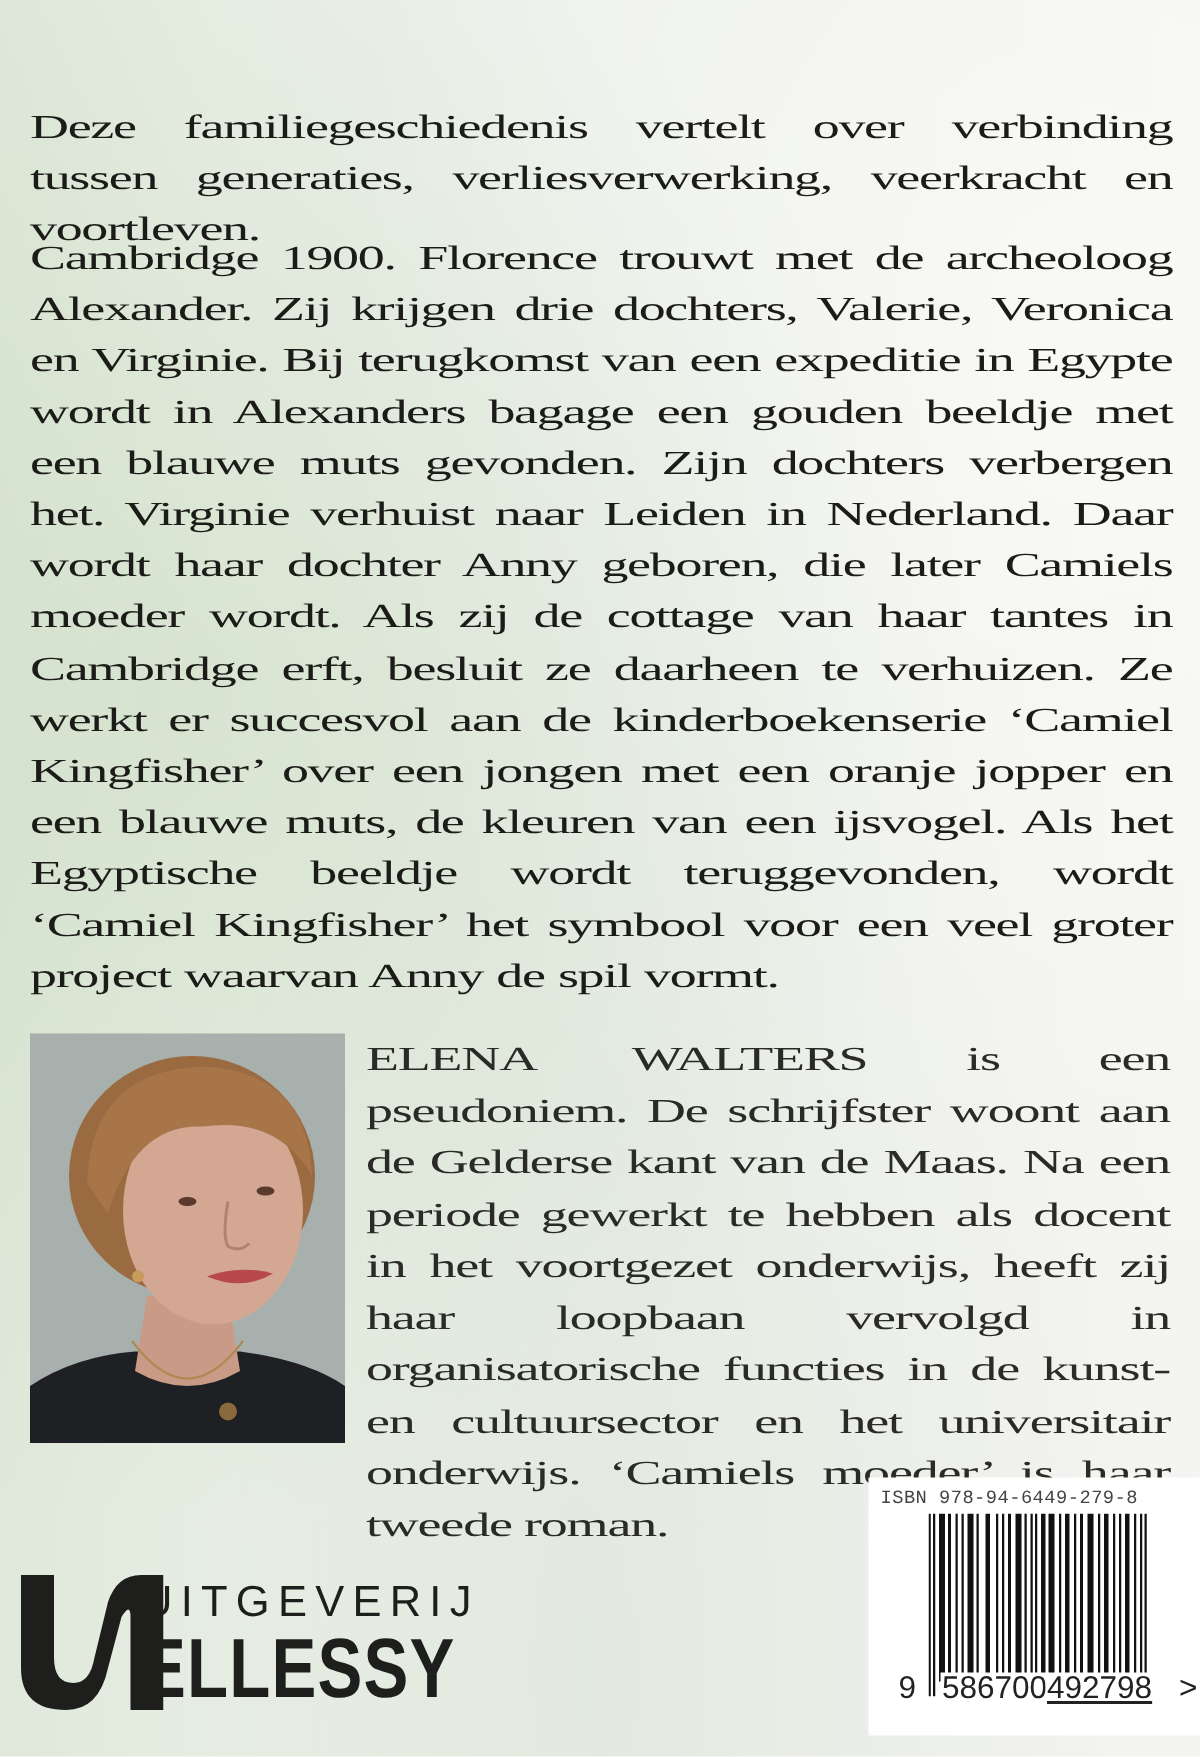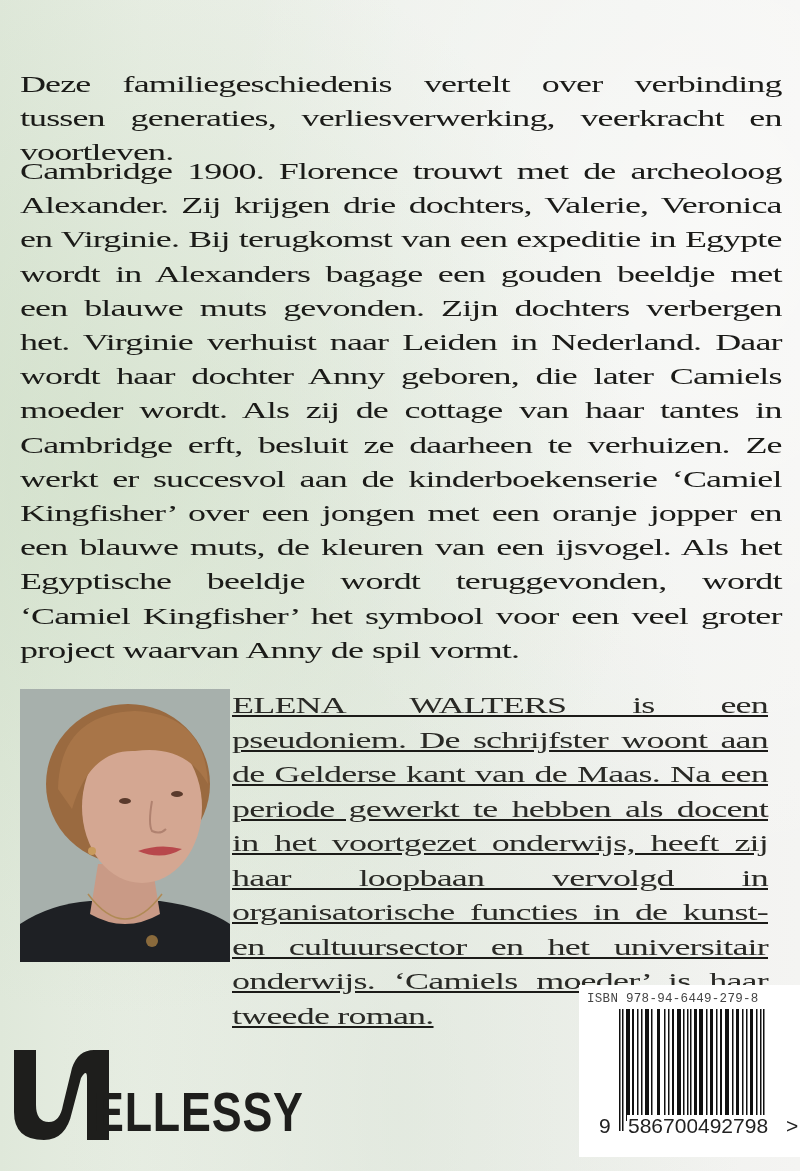--- a/index.html
+++ b/index.html
@@ -125,7 +125,7 @@
   </svg>
 </div>
 
-<div class="bio-text-wrap" style="position:absolute; left:232px; top:689px; width:536px;text-decoration:underline;">
+<div class="bio-text-wrap" style="position:absolute; left:244px; top:689px; width:536px;">
   <p class="bio" style="position:static; width:335px;">ELENA WALTERS is een pseudoniem. De schrijfster woont aan de Gelderse kant van de Maas. Na een periode gewerkt te hebben als docent in het voortgezet onderwijs, heeft zij haar loopbaan vervolgd in organisatorische functies in de kunst- en cultuursector en het universitair onderwijs. ‘Camiels moeder’ is haar tweede roman.</p>
 </div>
 

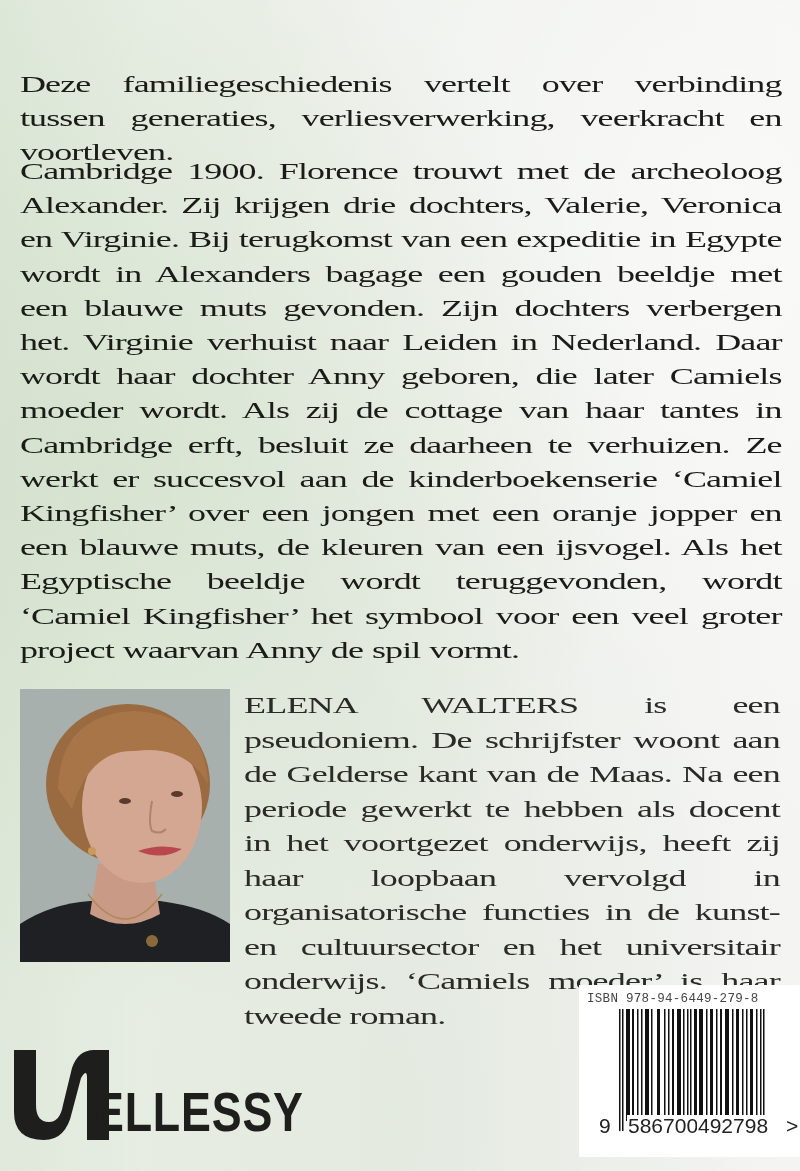--- a/index.html
+++ b/index.html
@@ -135,6 +135,7 @@
       <path d="M0 0 L22 0 L22 55 Q22 72 35 72 Q46 72 49 55 L58 18 Q64 0 80 0 L95 0 L95 90 L73 90 L73 28 Q73 18 67 28 L58 62 Q52 90 30 90 Q0 90 0 62 Z" fill="#1e1e1c"></path>
     </svg>
   </div>
+  <div class="logo-top">UITGEVERIJ</div>
   <div class="logo-bottom">ELLESSY</div>
 </div>
 

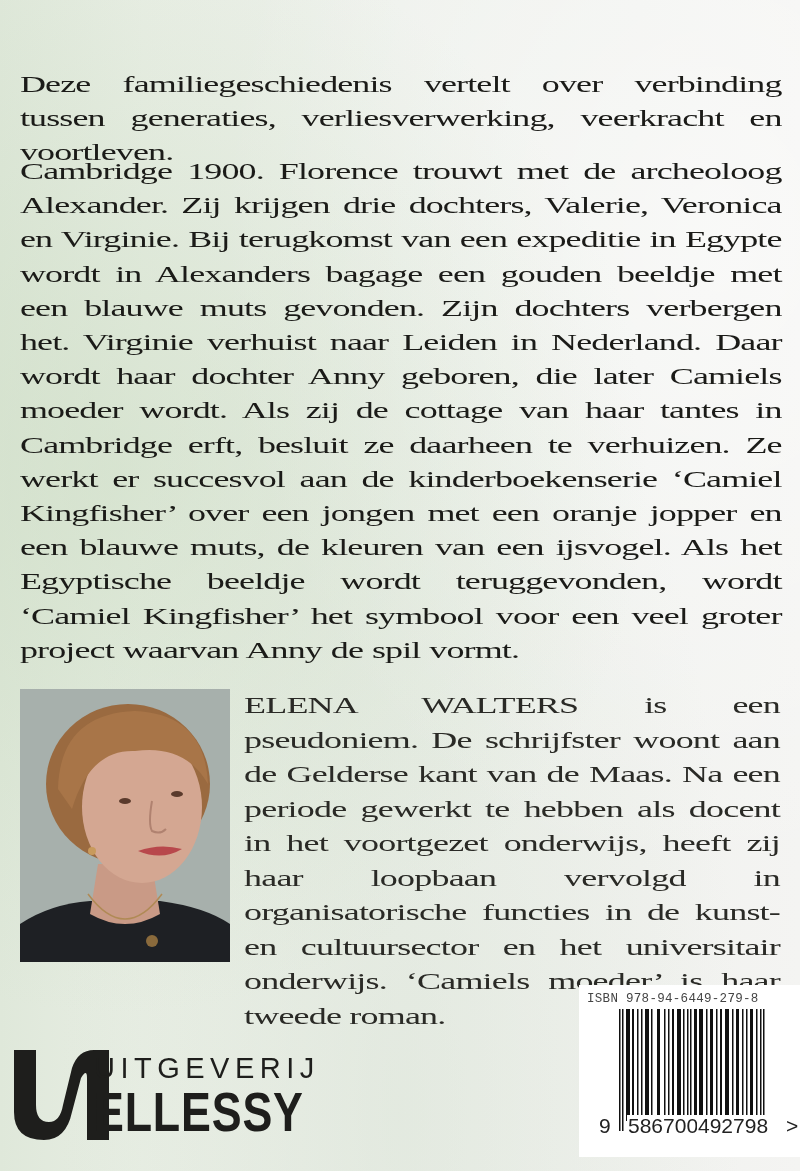--- a/index.html
+++ b/index.html
@@ -81,7 +81,7 @@
     }
     .ean-first { left: 19px; background: transparent; }
     .ean-left { left: 48px; }
-    .ean-right { left: 118px; }
+    .ean-right { left: 118px; text-decoration: underline; }
     .ean-arrow { left: 206px; background: transparent; }
   </style>
 </head>

